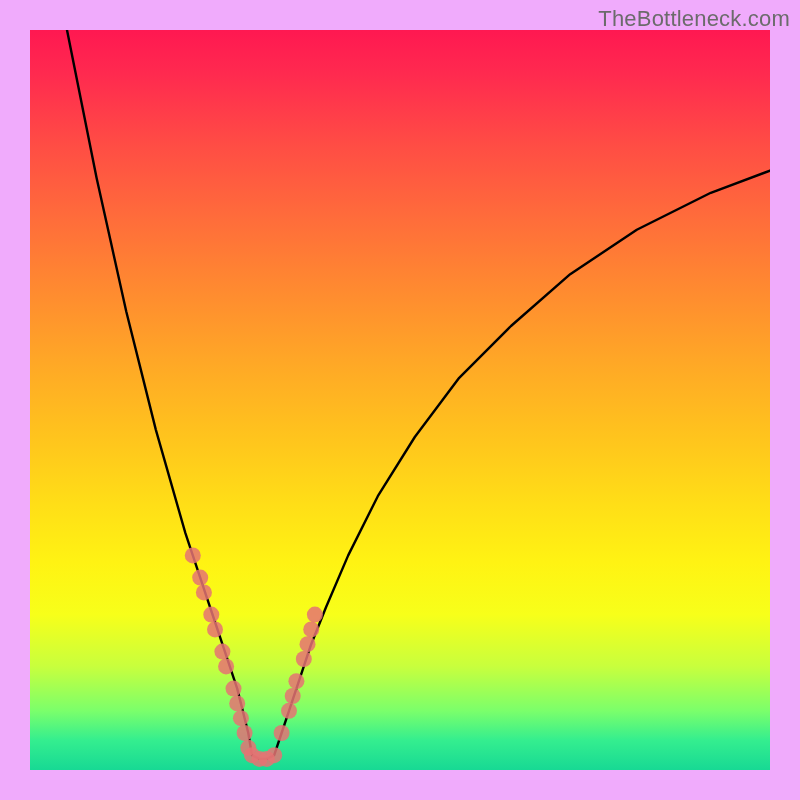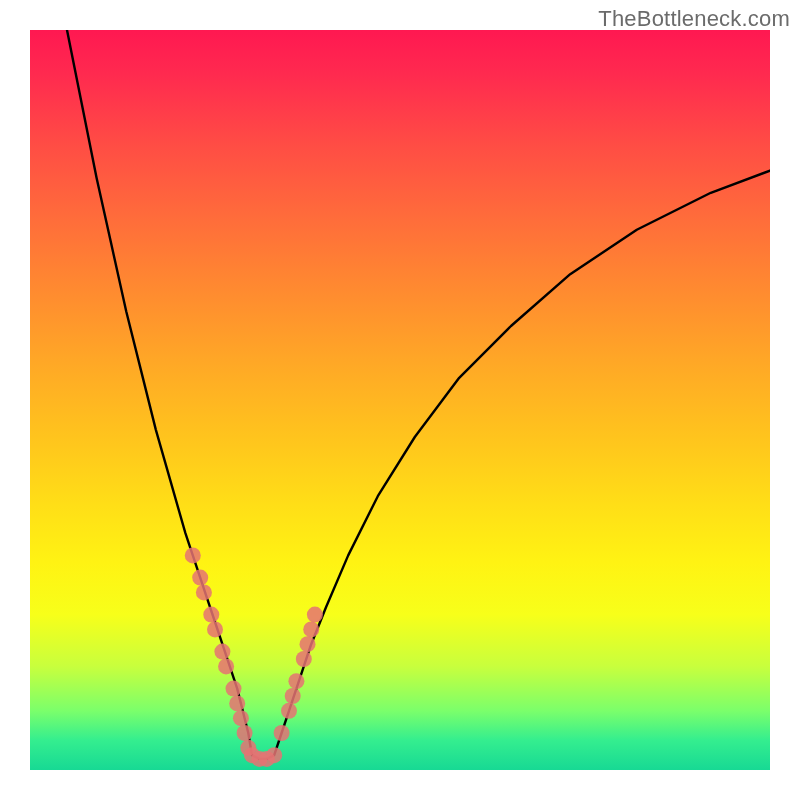--- a/index.html
+++ b/index.html
@@ -4,7 +4,7 @@
 <style>
   * { margin: 0; padding: 0; box-sizing: border-box; }
   html, body { width: 800px; height: 800px; overflow: hidden; background: #000; font-family: Arial, Helvetica, sans-serif; }
-  .stage { position: relative; width: 800px; height: 800px; background: #ffffff; }
+  .stage { position: relative; width: 800px; height: 800px; background: #f0abfc; }
   .plot {
     position: absolute;
     left: 30px; top: 30px;

